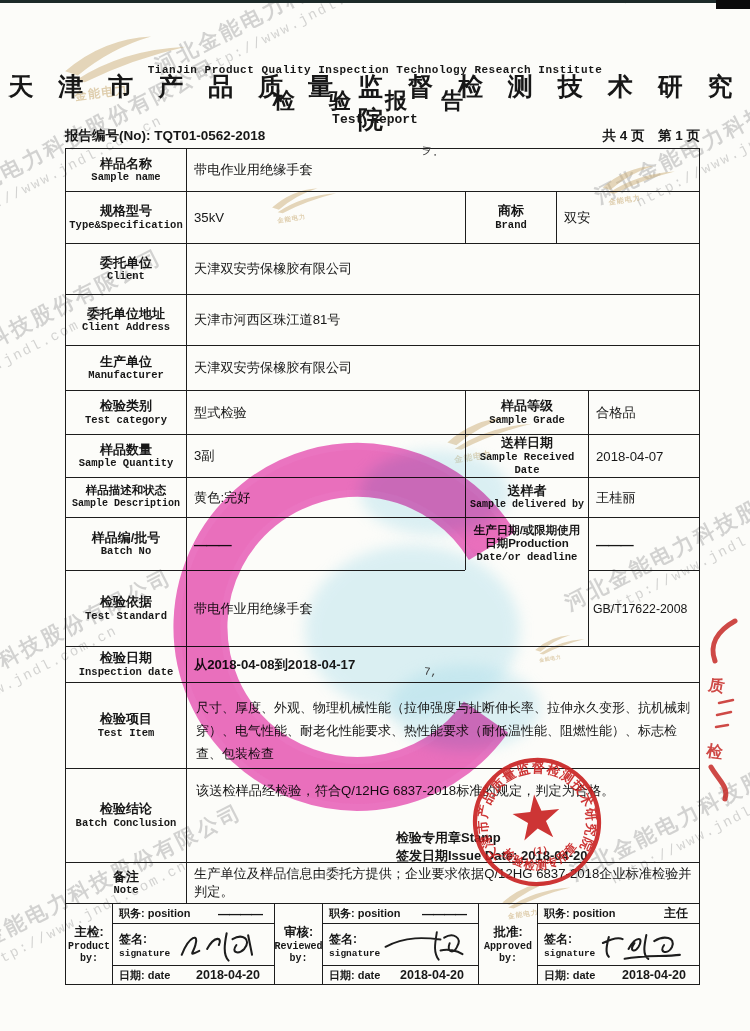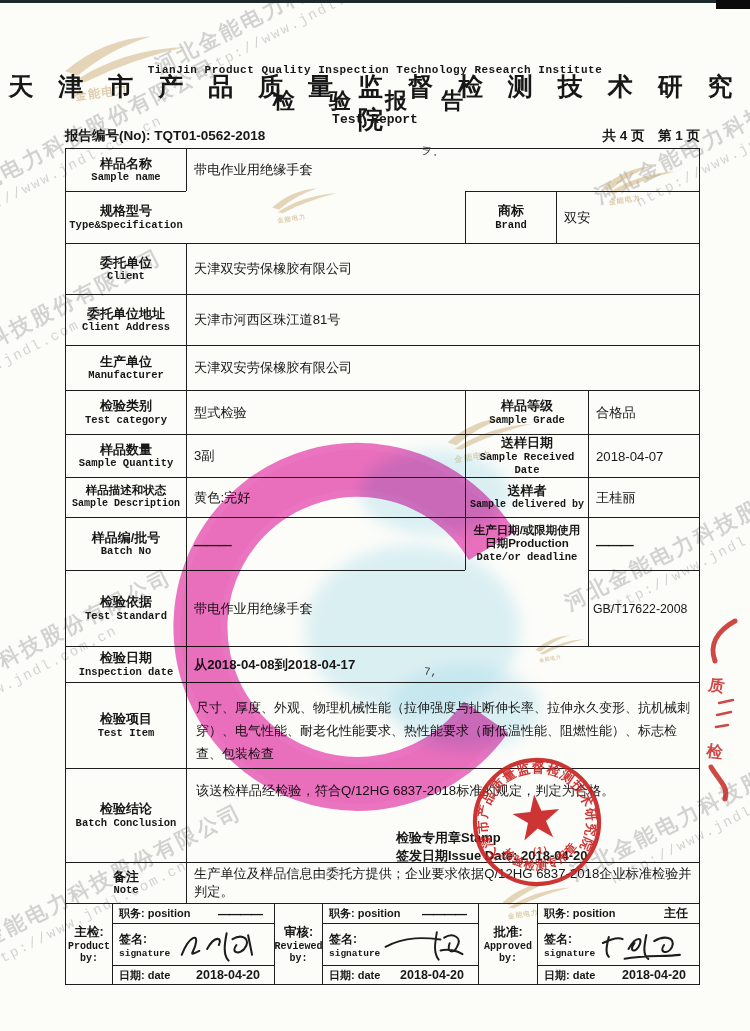--- a/index.html
+++ b/index.html
@@ -188,6 +188,9 @@
     <div class="cn">规格型号</div>
       <div class="en">Type&amp;Specification</div>
   </div>
+  <div class="cell val" style="left:186px;top:191px;width:279px;height:52px">
+      <span>35kV</span>
+    </div>
   <div class="cell lab" style="left:465px;top:191px;width:91px;height:52px">
     <div class="cn">商标</div>
       <div class="en">Brand</div>

